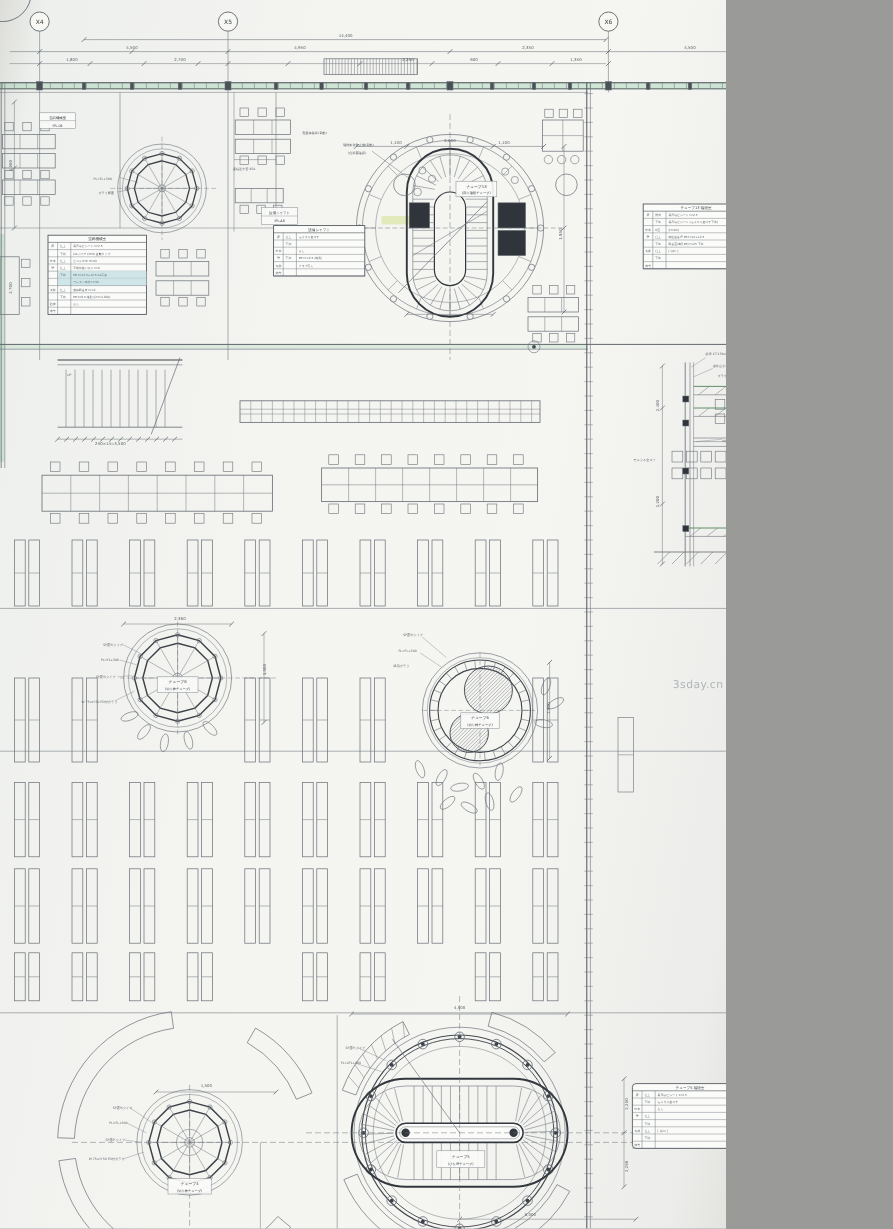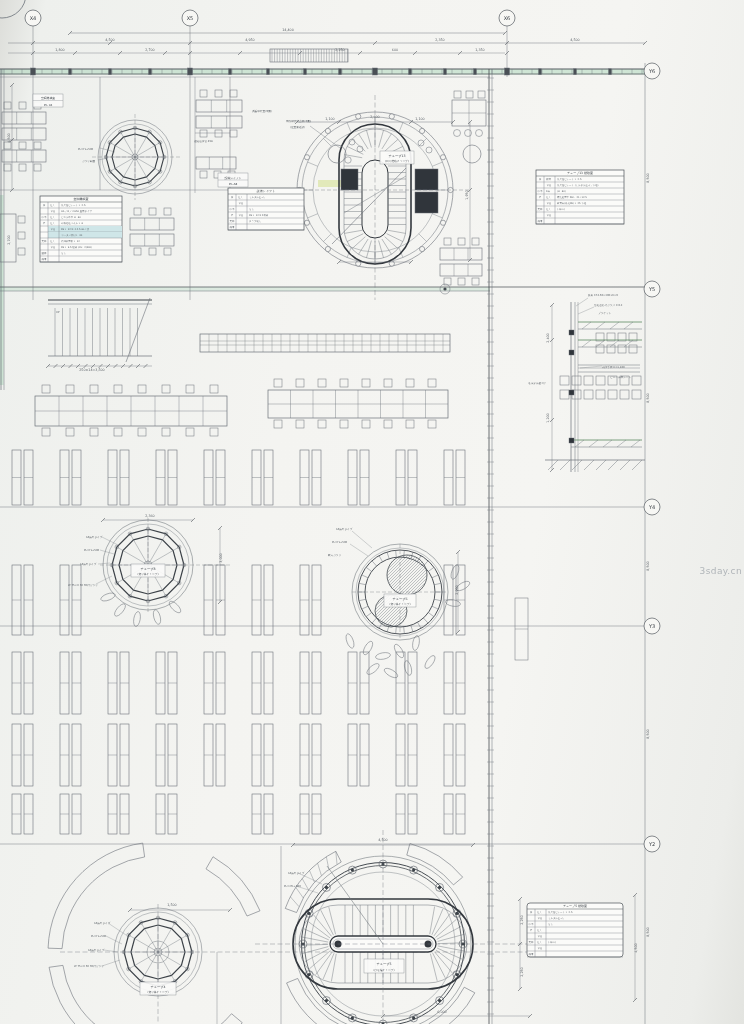--- a/index.html
+++ b/index.html
@@ -3,7 +3,7 @@
 <meta charset="utf-8">
 <style>
   html,body{margin:0;padding:0;background:#9a9a98;}
-  .sheet{position:relative;width:744px;height:1024px;overflow:hidden;
+  .sheet{position:relative;width:605px;height:1024px;overflow:hidden;
     background:linear-gradient(100deg,#dcddd9 0%,#eef0ed 5%,#f4f4f1 38%,#f5f5f2 68%,#ecedea 94%,#e3e4e0 100%);
     font-family:"DejaVu Sans",sans-serif;}
   svg{position:absolute;left:0;top:0;}

